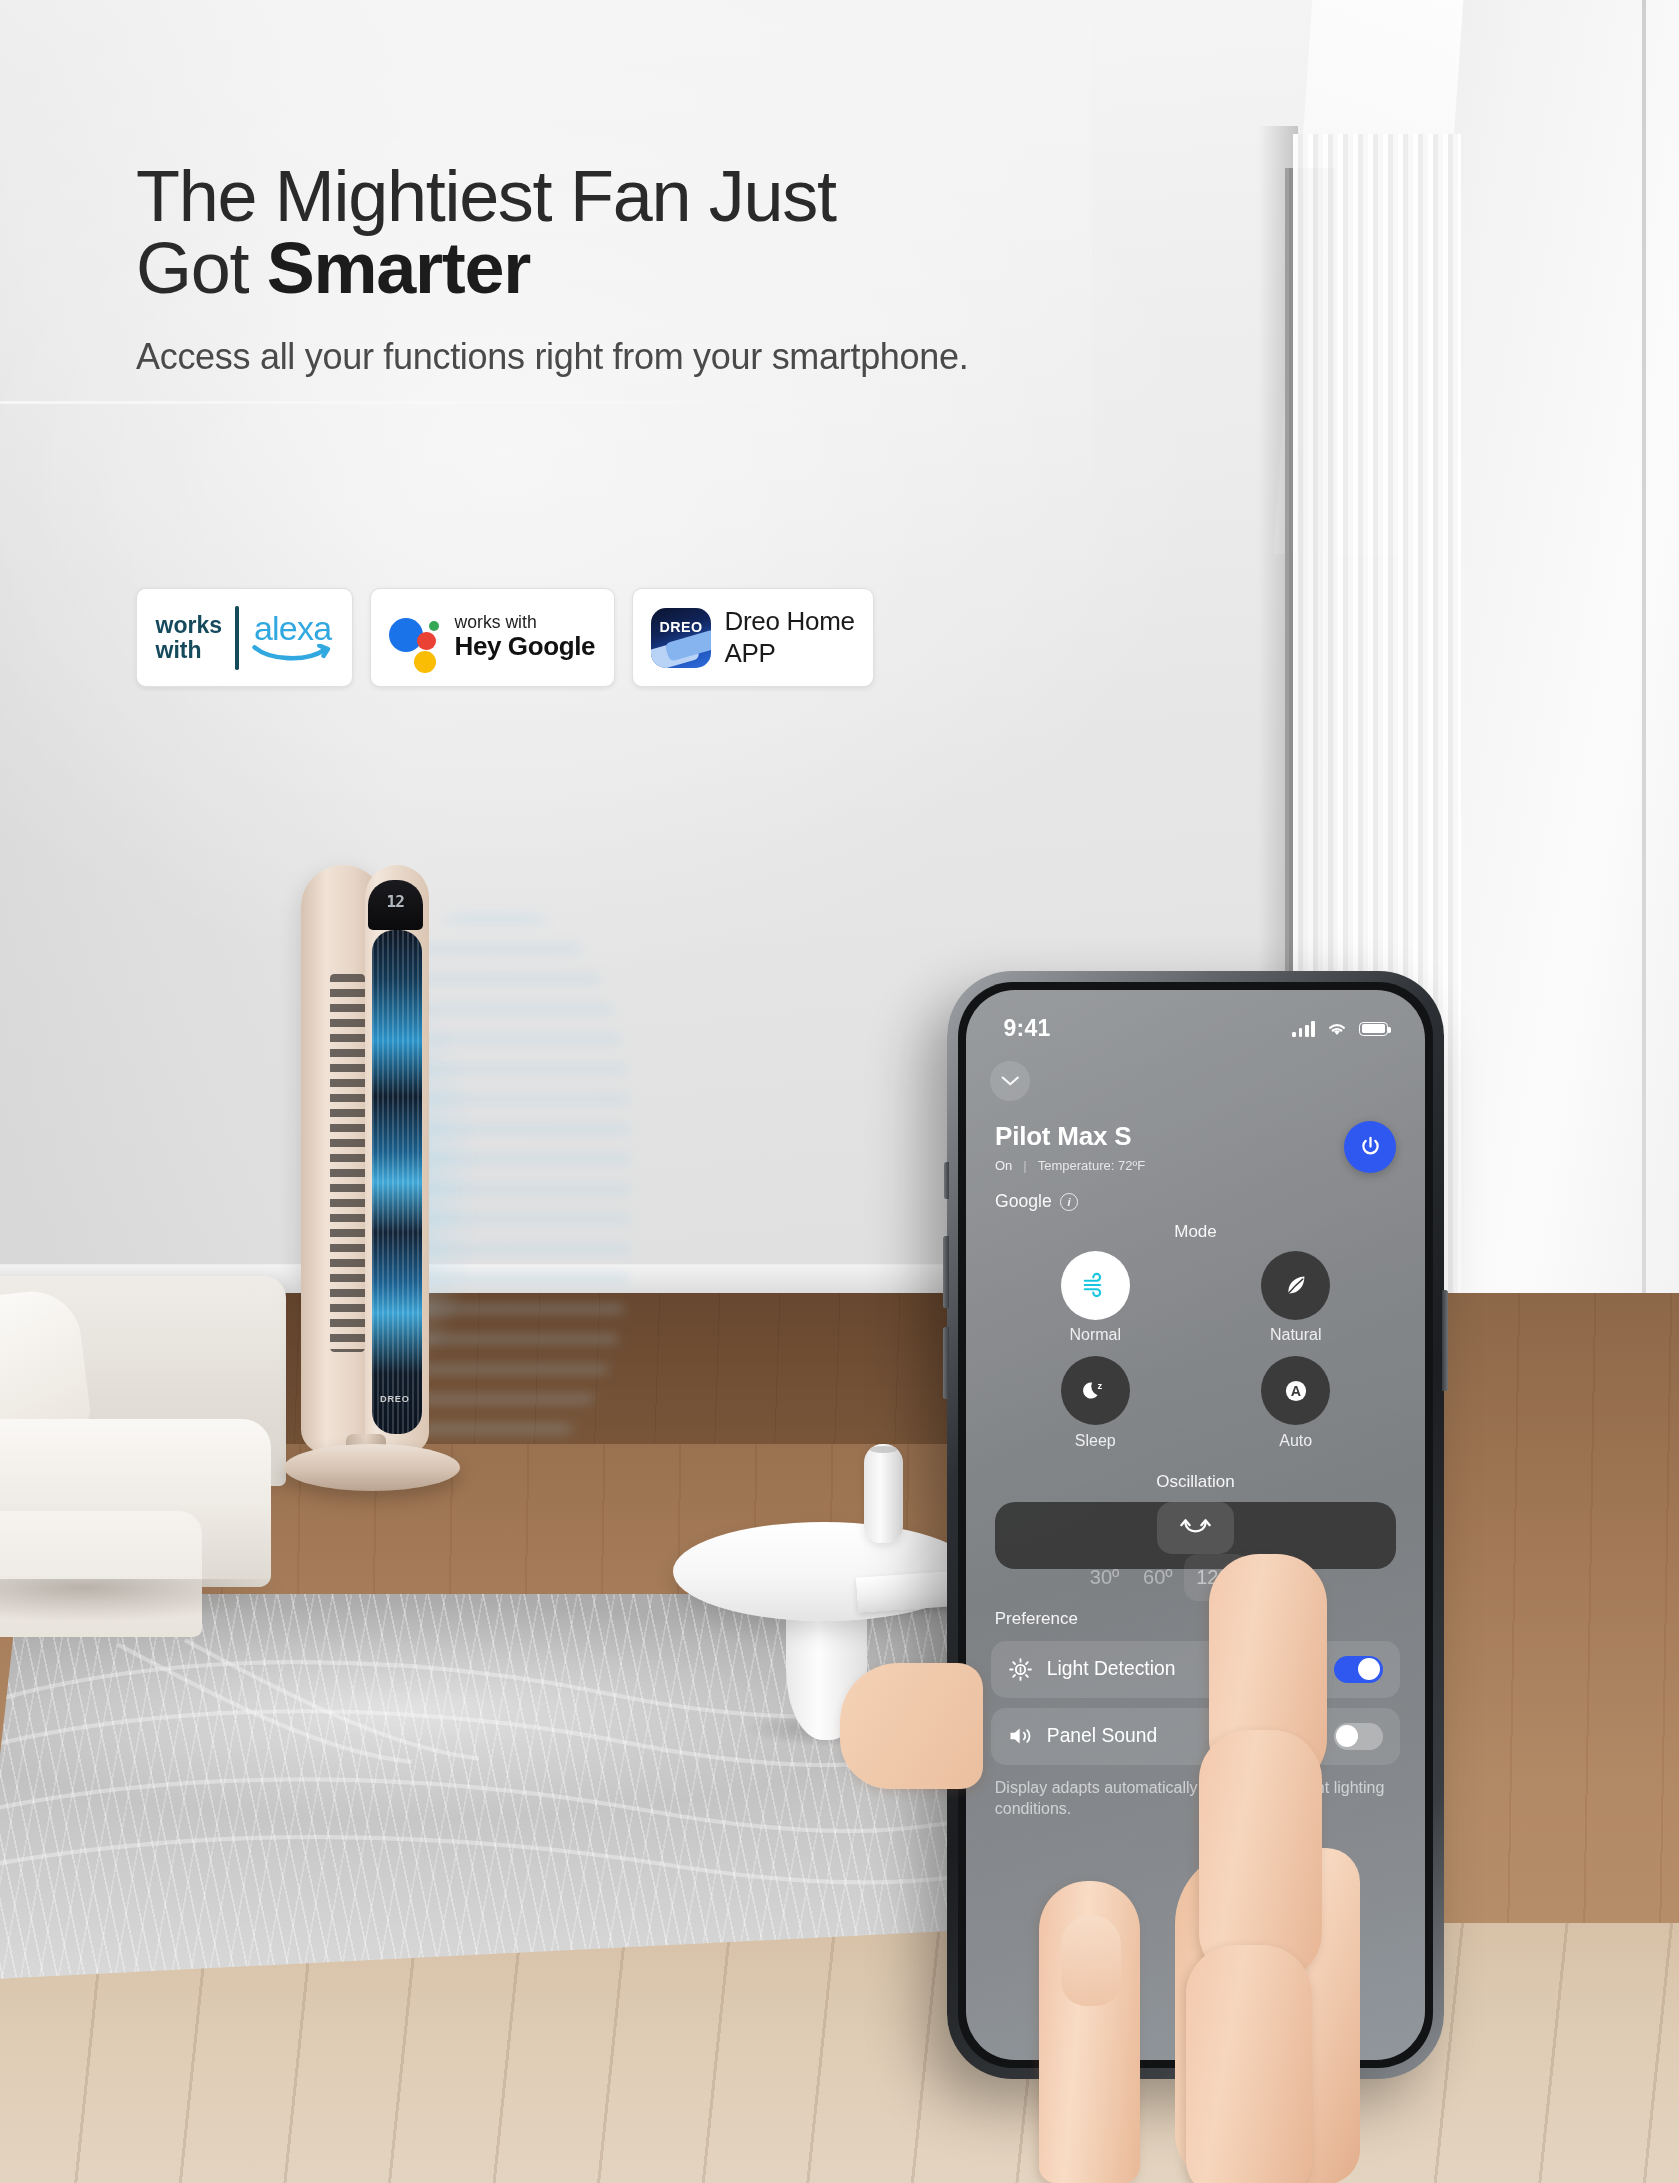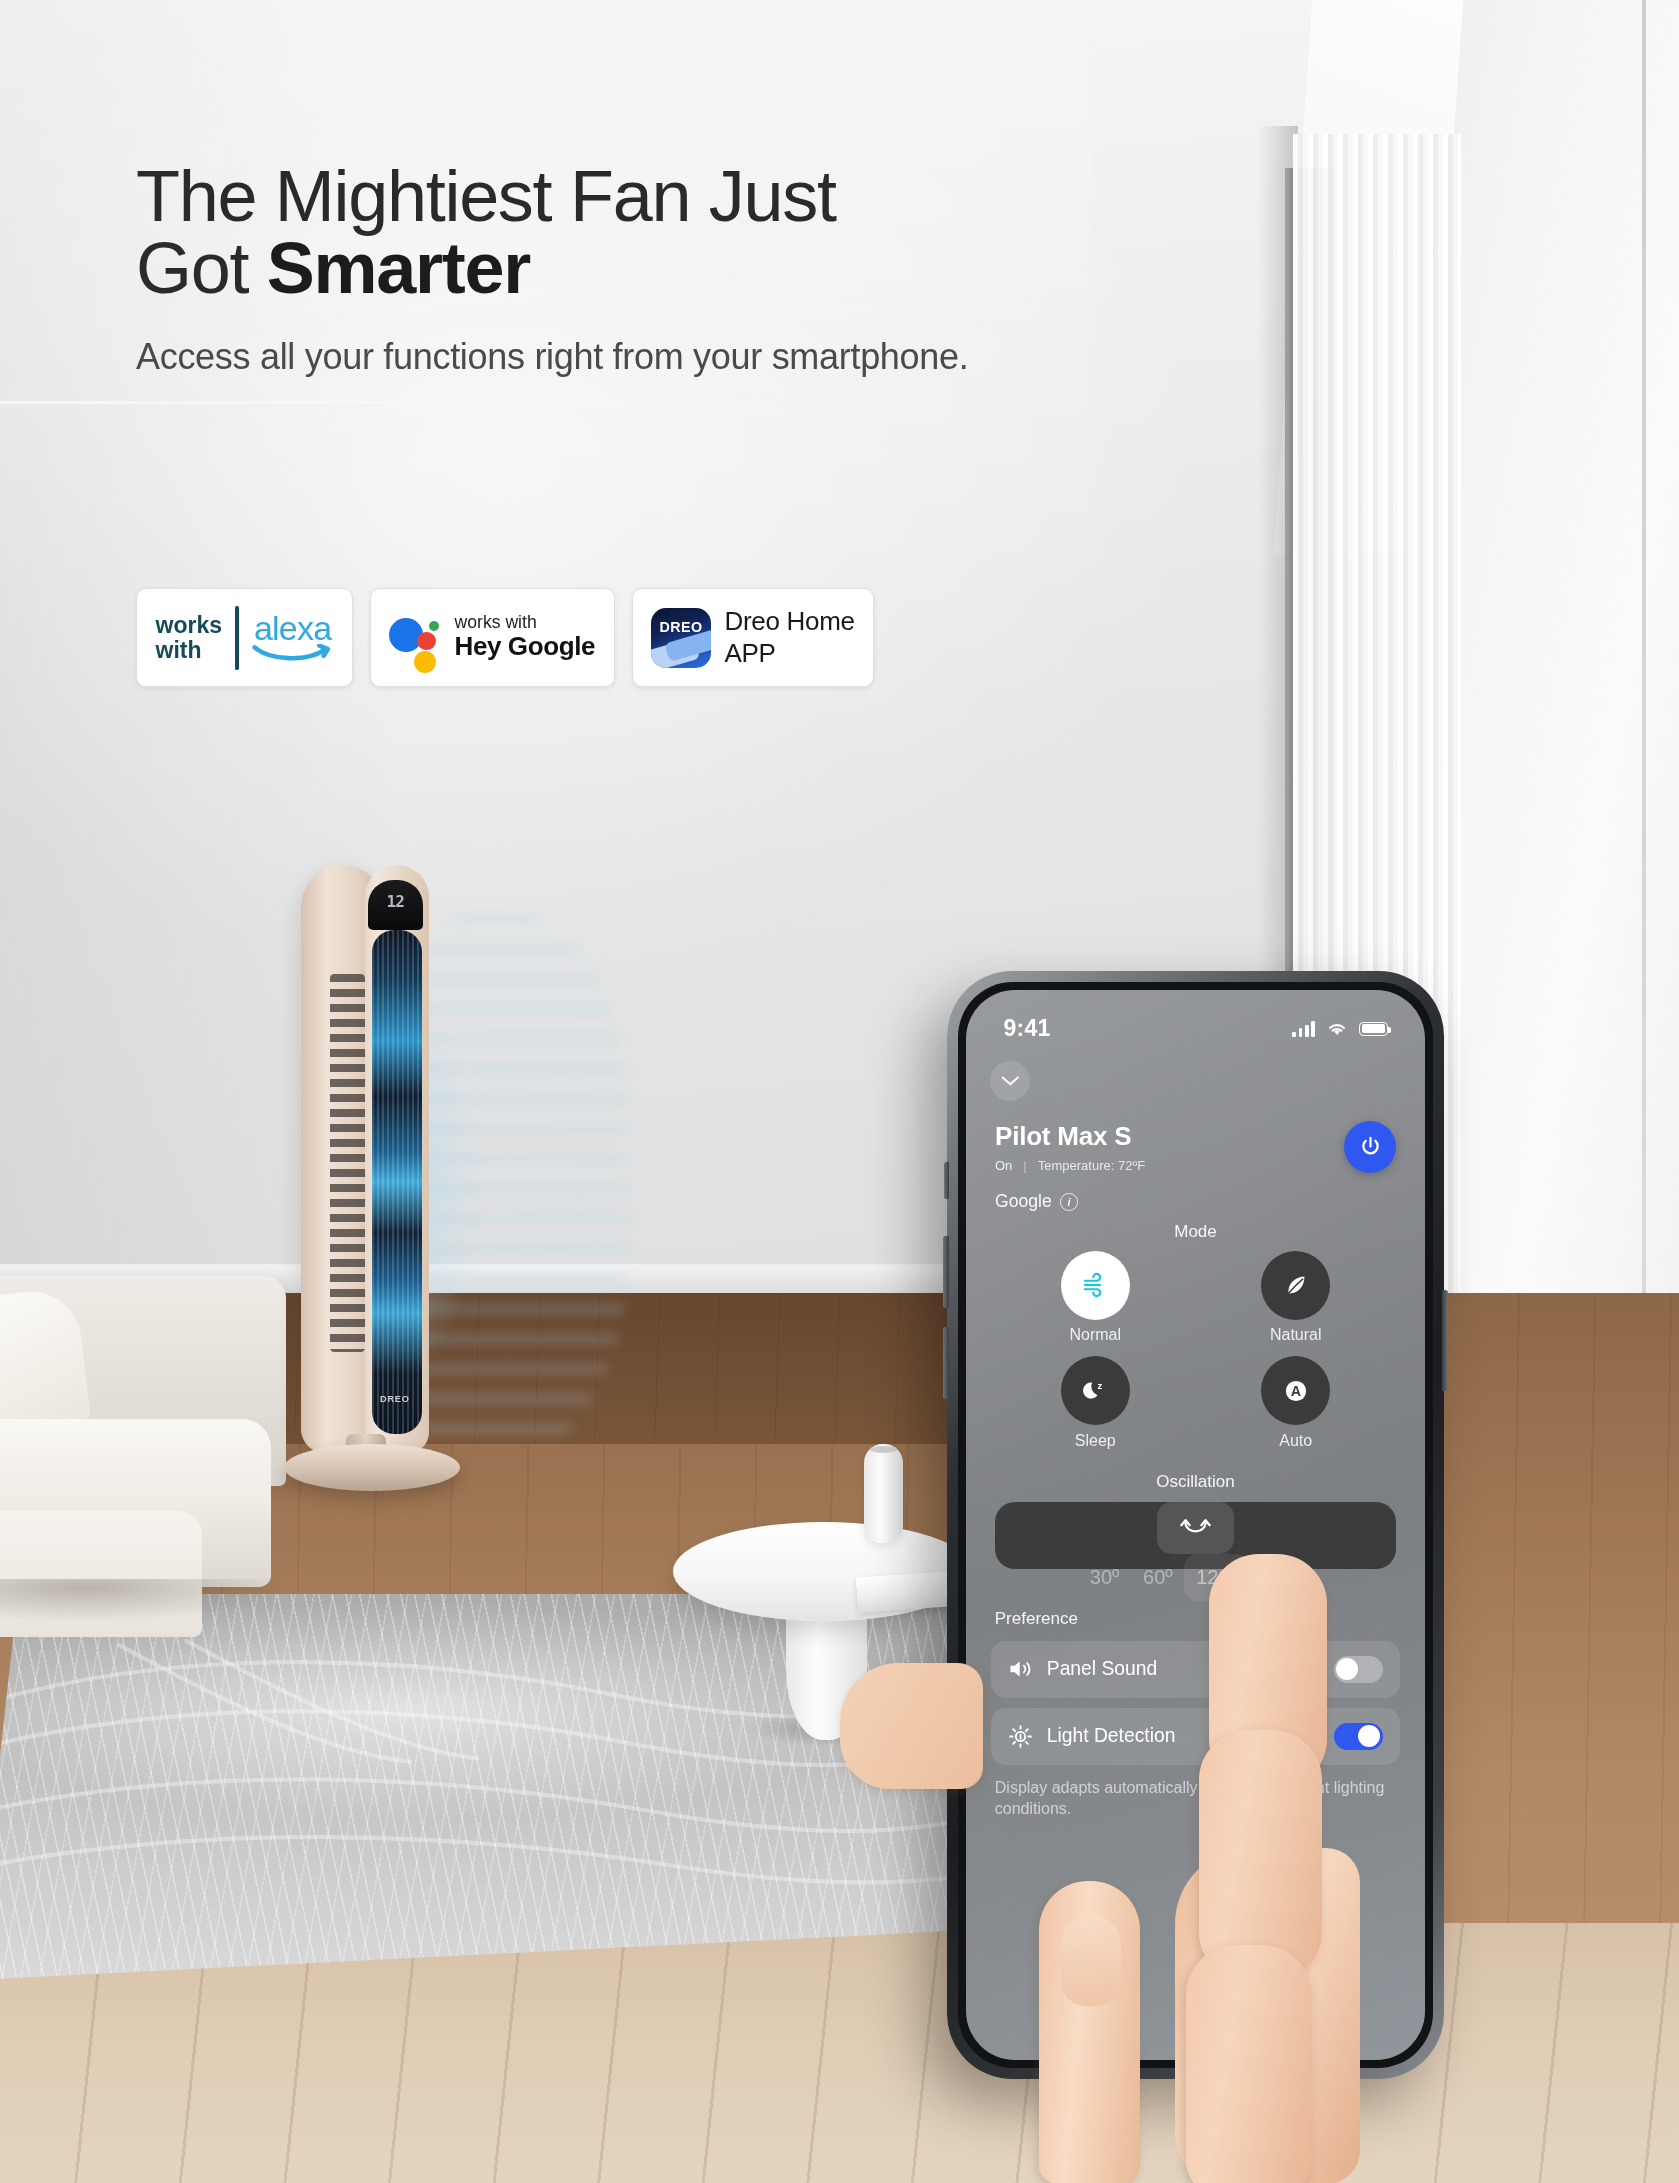--- a/index.html
+++ b/index.html
@@ -768,20 +768,6 @@
 
       <div class="pref-wrap">
         <div class="pref-title">Preference</div>
-
-        <div class="pref-row">
-          <div class="pref-left">
-            <svg width="25" height="22" viewBox="0 0 30 26">
-              <path d="M3,9 H8 L14,4 V22 L8,17 H3 Z" fill="#fff"></path>
-              <path d="M19,9 a5.5,5.5 0 0 1 0,8" fill="none" stroke="#fff" stroke-width="2.2" stroke-linecap="round"></path>
-              <path d="M23,6 a10,10 0 0 1 0,14" fill="none" stroke="#fff" stroke-width="2.2" stroke-linecap="round"></path>
-            </svg>
-            <span class="pref-lbl">Panel Sound</span>
-          </div>
-          <div class="toggle">
-              <span class="knob"></span>
-            </div>
-        </div>
 
         <div class="pref-row">
           <div class="pref-left">
@@ -806,6 +792,20 @@
             </div>
         </div>
 
+        <div class="pref-row">
+          <div class="pref-left">
+            <svg width="25" height="22" viewBox="0 0 30 26">
+              <path d="M3,9 H8 L14,4 V22 L8,17 H3 Z" fill="#fff"></path>
+              <path d="M19,9 a5.5,5.5 0 0 1 0,8" fill="none" stroke="#fff" stroke-width="2.2" stroke-linecap="round"></path>
+              <path d="M23,6 a10,10 0 0 1 0,14" fill="none" stroke="#fff" stroke-width="2.2" stroke-linecap="round"></path>
+            </svg>
+            <span class="pref-lbl">Panel Sound</span>
+          </div>
+          <div class="toggle">
+              <span class="knob"></span>
+            </div>
+        </div>
+
         <div class="pref-note">Display adapts automatically based on ambient lighting conditions.</div>
       </div>
 

